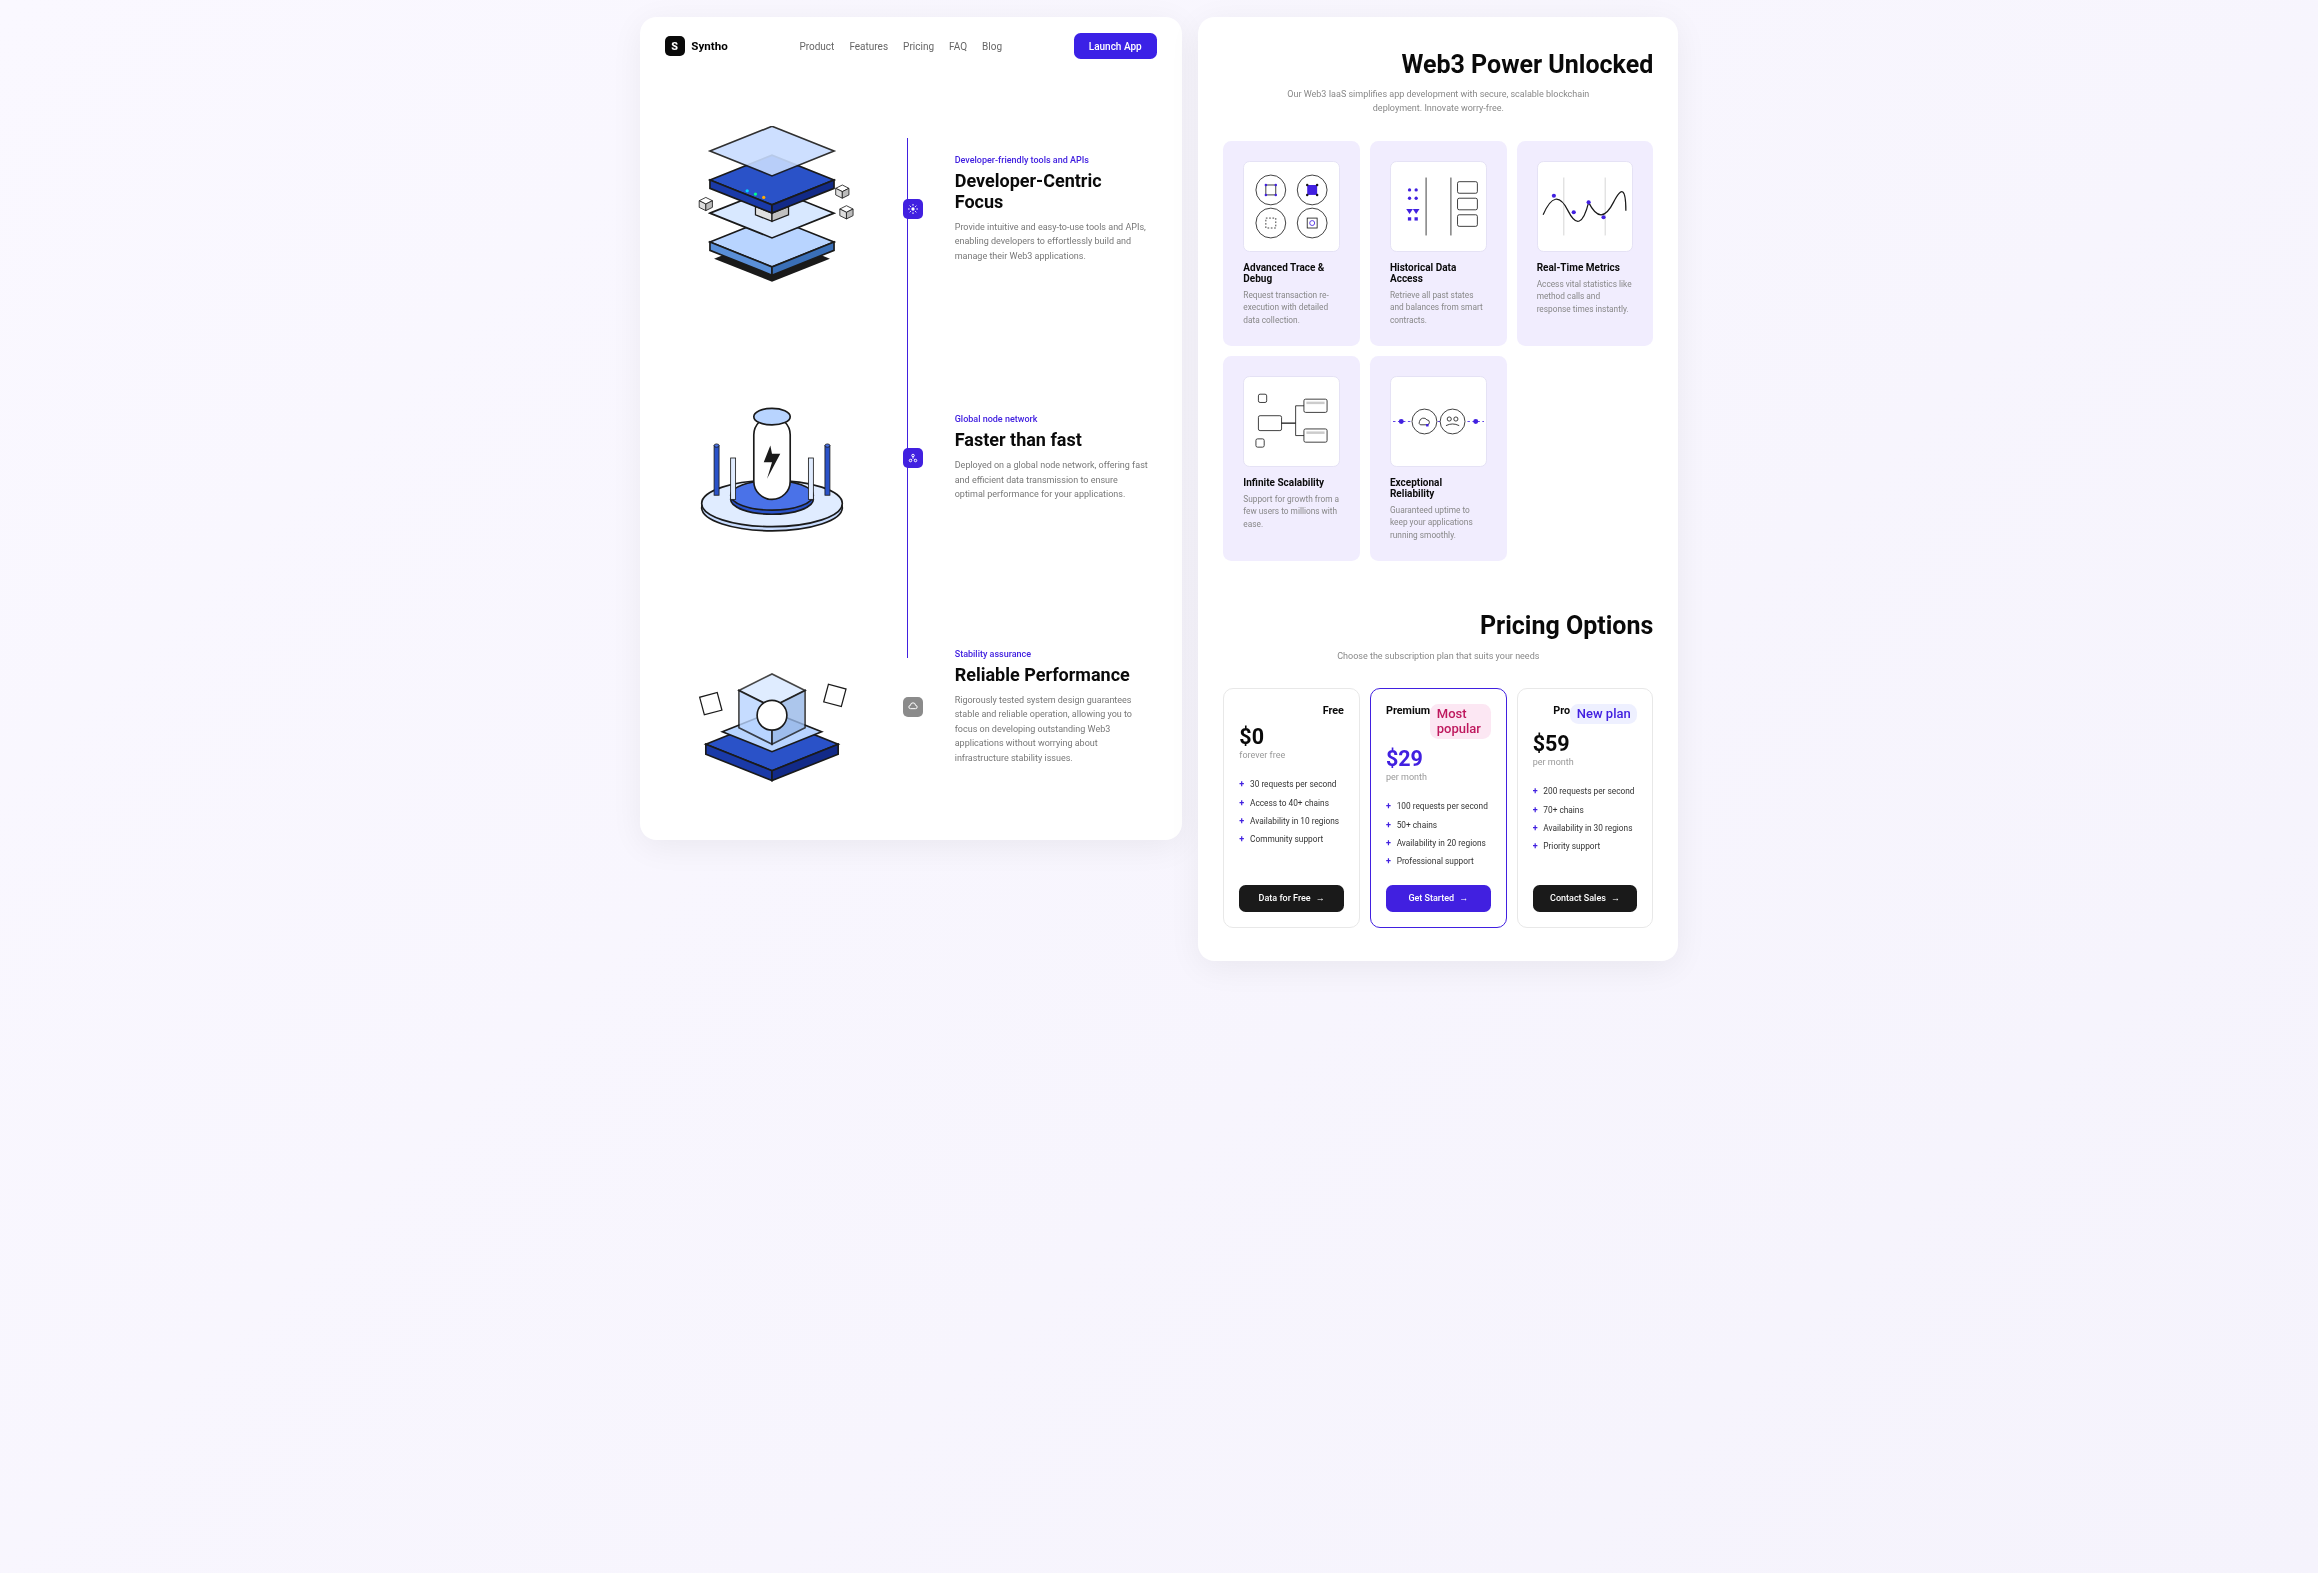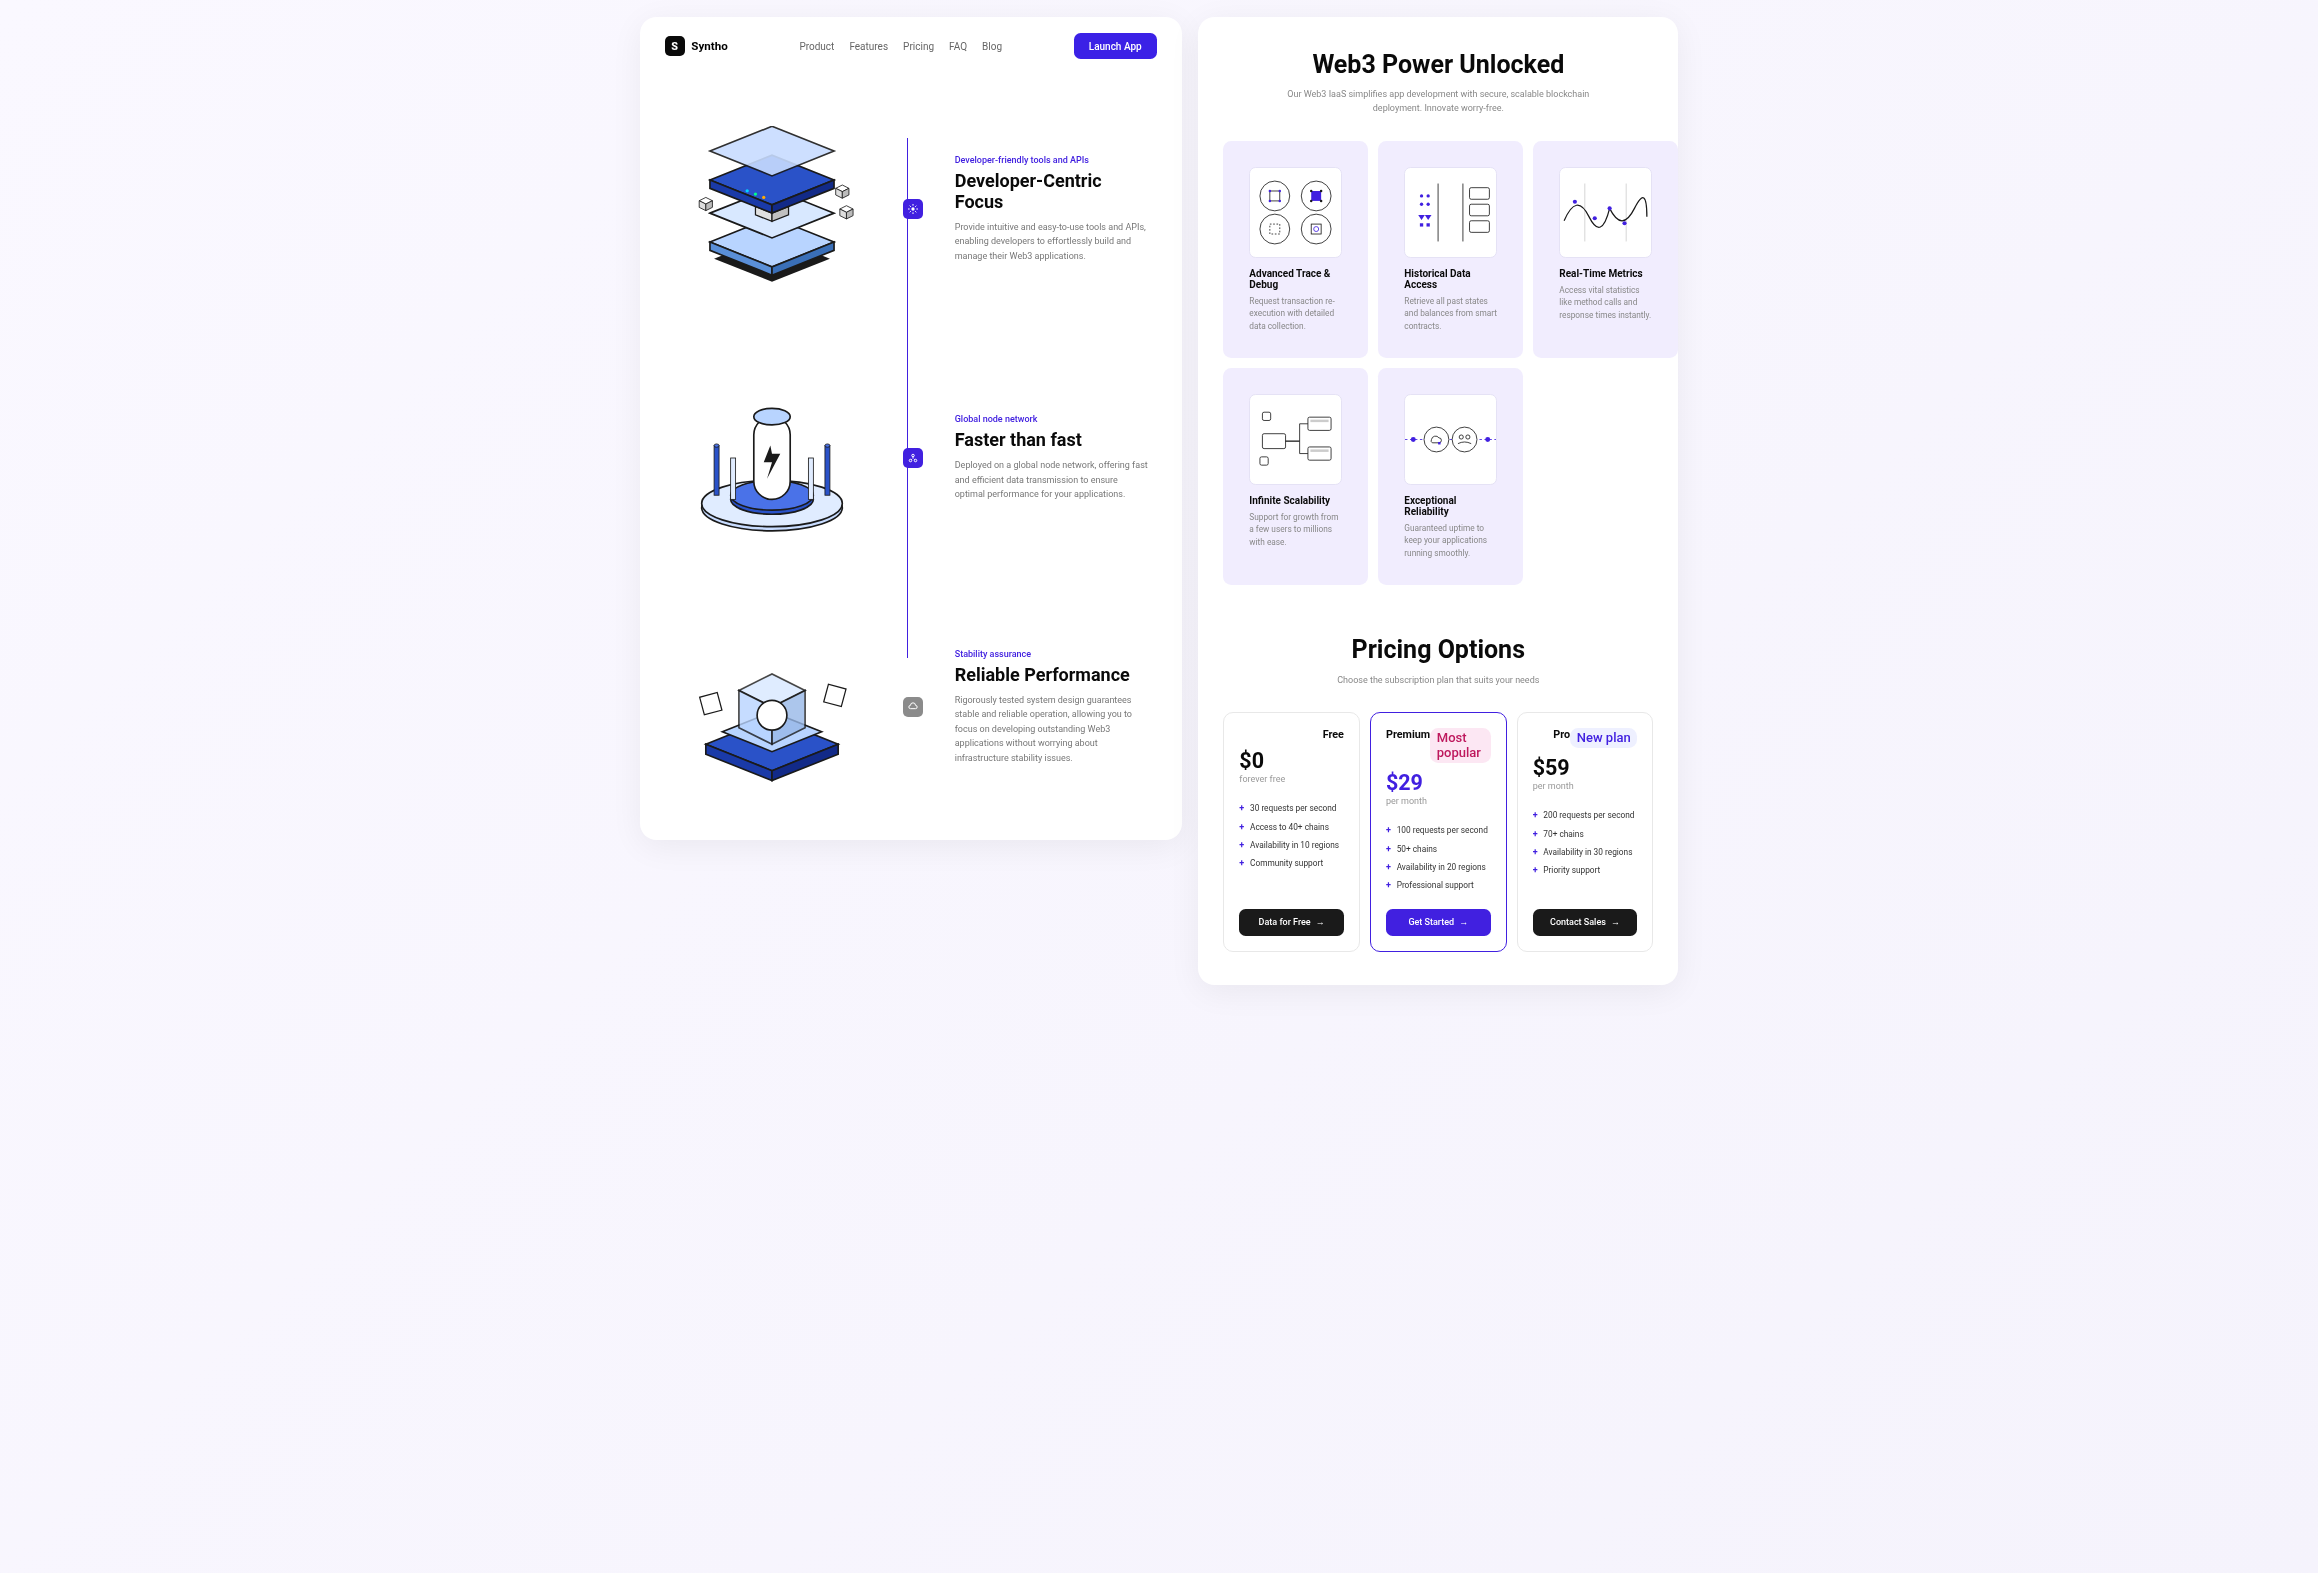--- a/index.html
+++ b/index.html
@@ -25,7 +25,7 @@
 .feature-eyebrow{color:#4120e0;font-size:9px;font-weight:500;margin-bottom:5px}
 .feature-title{font-size:18px;font-weight:700;color:#0a0a0a;margin-bottom:8.3px}
 .feature-desc{font-size:9px;color:#777;line-height:1.6;max-width:232px}
-.section-title{font-size:25px;font-weight:700;text-align:center;color:#0a0a0a;margin-bottom:8.3px}
+.section-title{font-size:25px;font-weight:700;text-align:right;color:#0a0a0a;margin-bottom:8.3px}
 .section-sub{font-size:9px;color:#888;text-align:center;max-width:315px;margin:0 auto 25px;line-height:1.6}
 .grid{display:grid;grid-template-columns:repeat(3,1fr);gap:10px;margin-bottom:50px}
 .card{background:#f1edfe;border-radius:8.3px;padding:26px;display:flex;flex-direction:column}

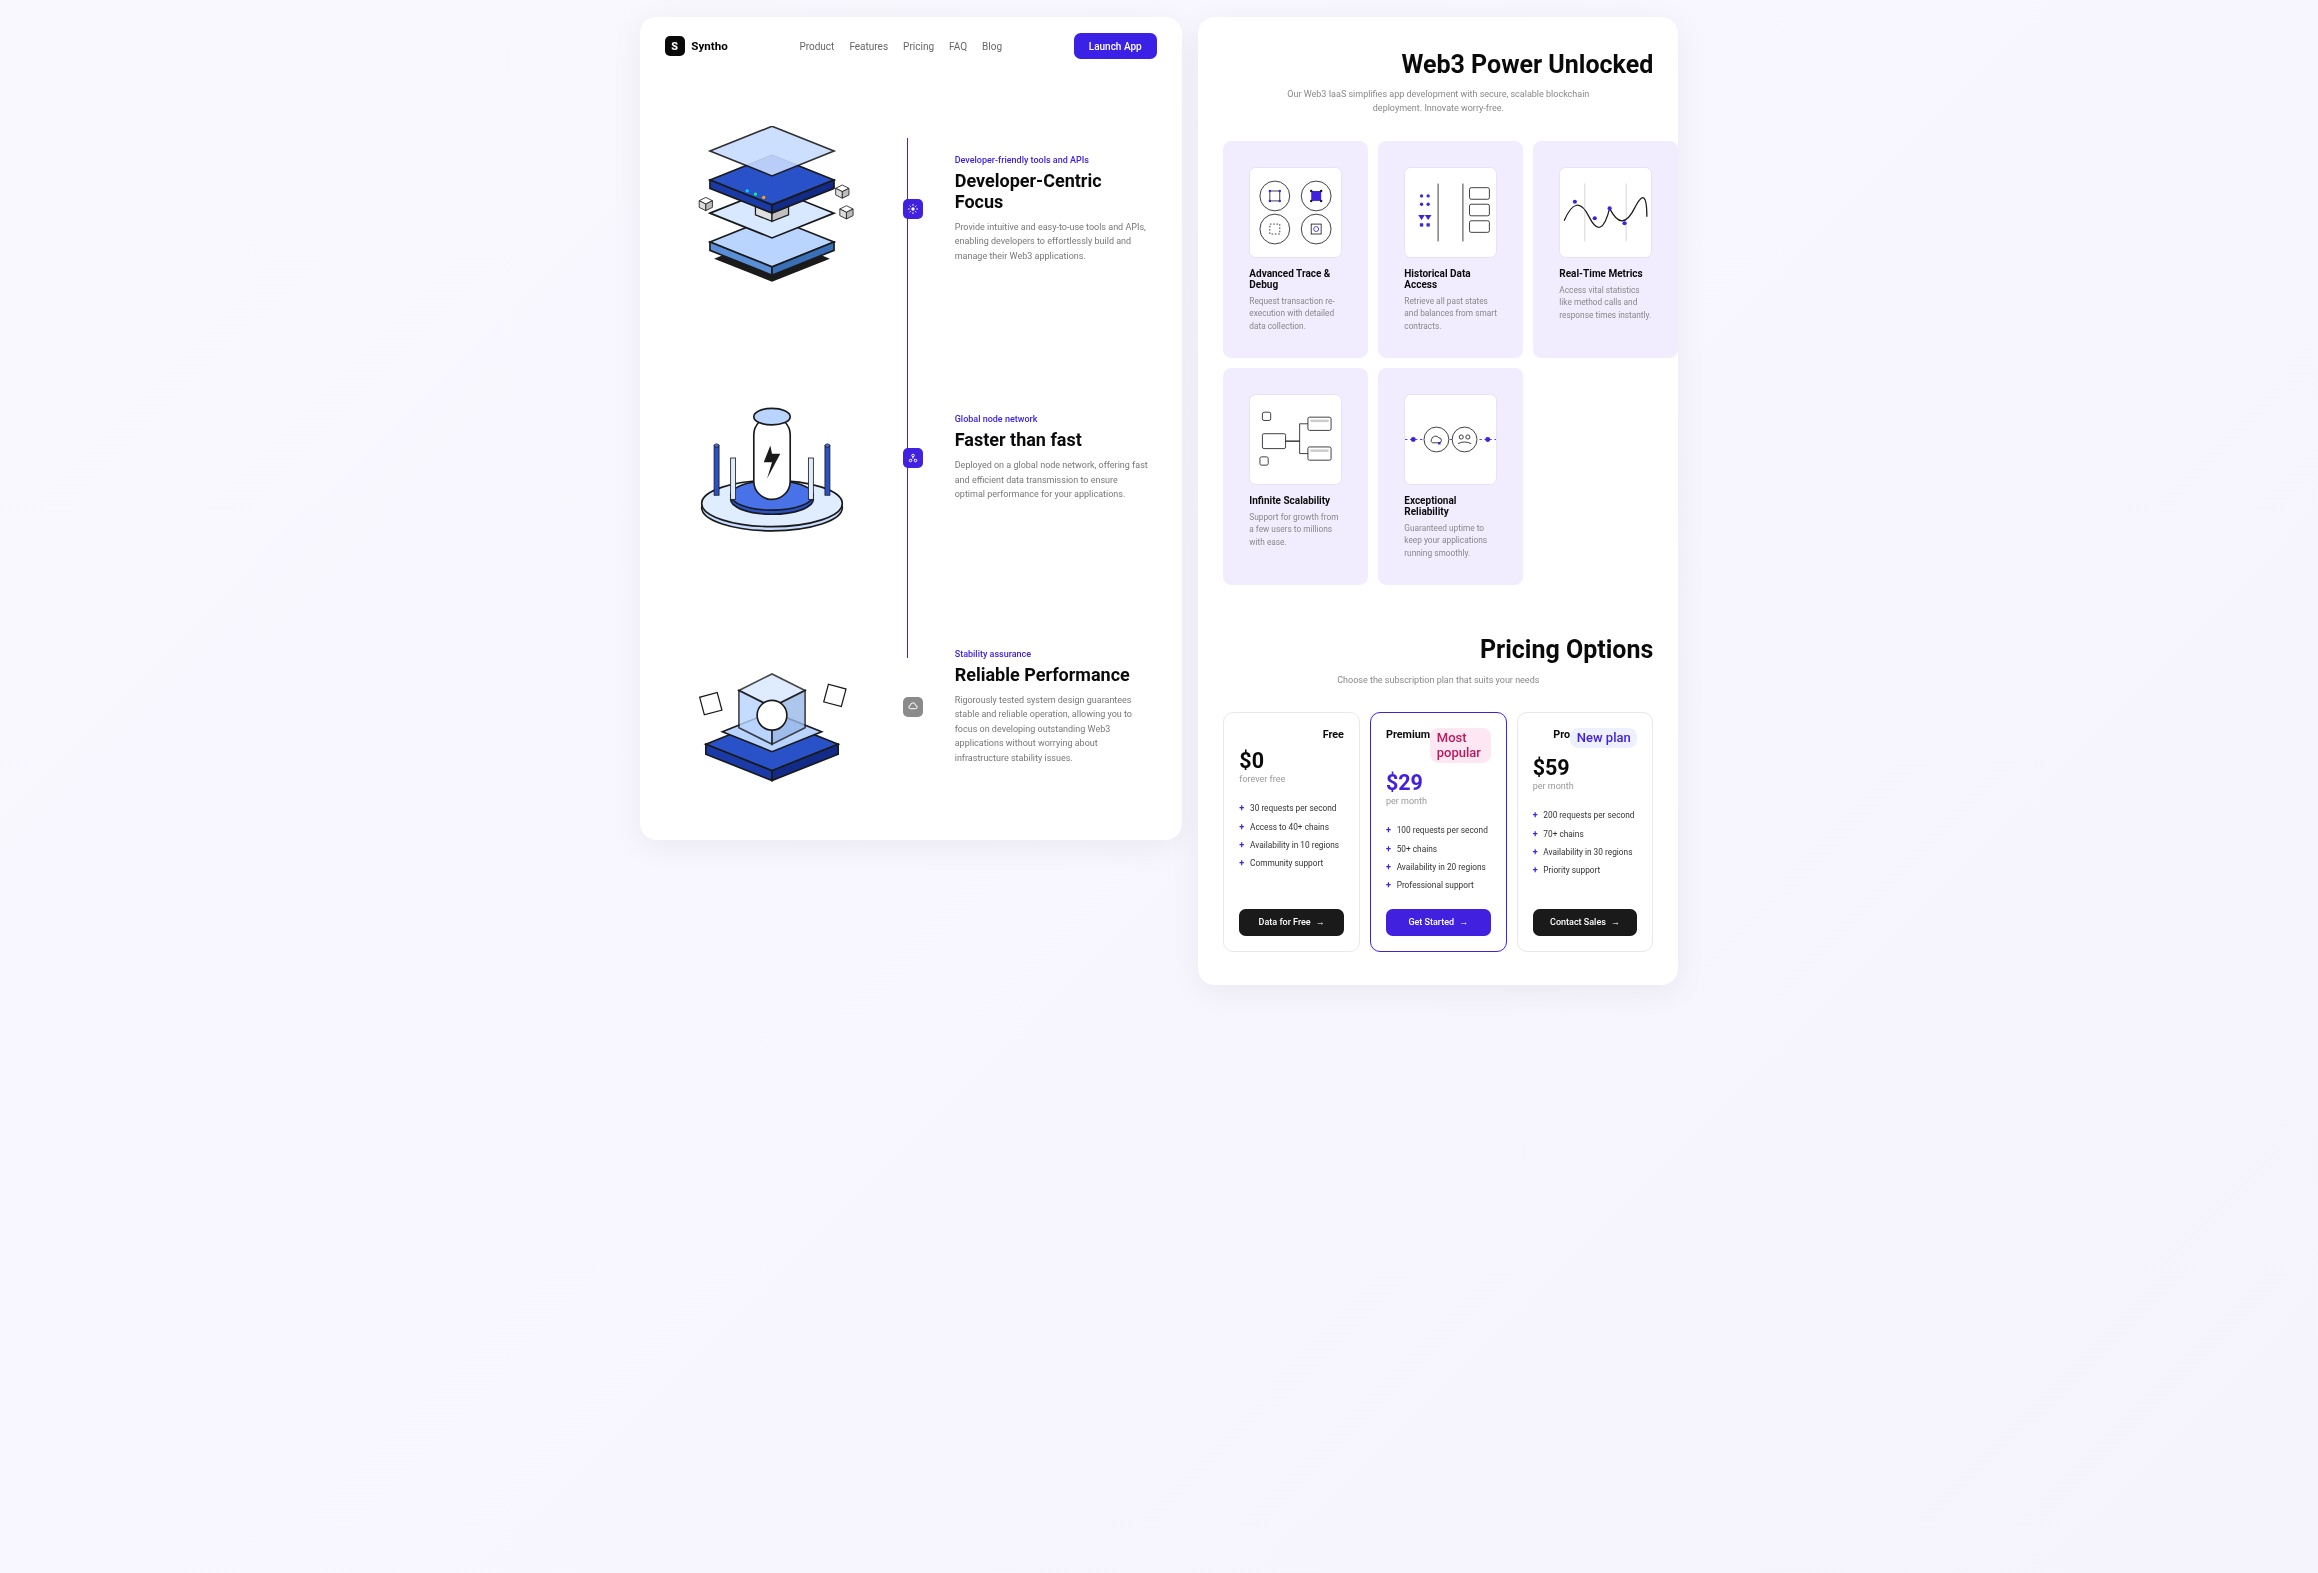--- a/index.html
+++ b/index.html
@@ -28,7 +28,7 @@
 .section-title{font-size:25px;font-weight:700;text-align:right;color:#0a0a0a;margin-bottom:8.3px}
 .section-sub{font-size:9px;color:#888;text-align:center;max-width:315px;margin:0 auto 25px;line-height:1.6}
 .grid{display:grid;grid-template-columns:repeat(3,1fr);gap:10px;margin-bottom:50px}
-.card{background:#f1edfe;border-radius:8.3px;padding:26px;display:flex;flex-direction:column}
+.card{background:#f1edfe;border-radius:8.3px;padding:20px;display:flex;flex-direction:column}
 .card-illus{background:#fff;border-radius:6.6px;height:91px;margin-bottom:10px;display:flex;align-items:center;justify-content:center;border:0.8px solid #e5e2f5}
 .card-title{font-size:10px;font-weight:700;color:#0a0a0a;margin-bottom:5px}
 .card-desc{font-size:8.3px;color:#888;line-height:1.5}

